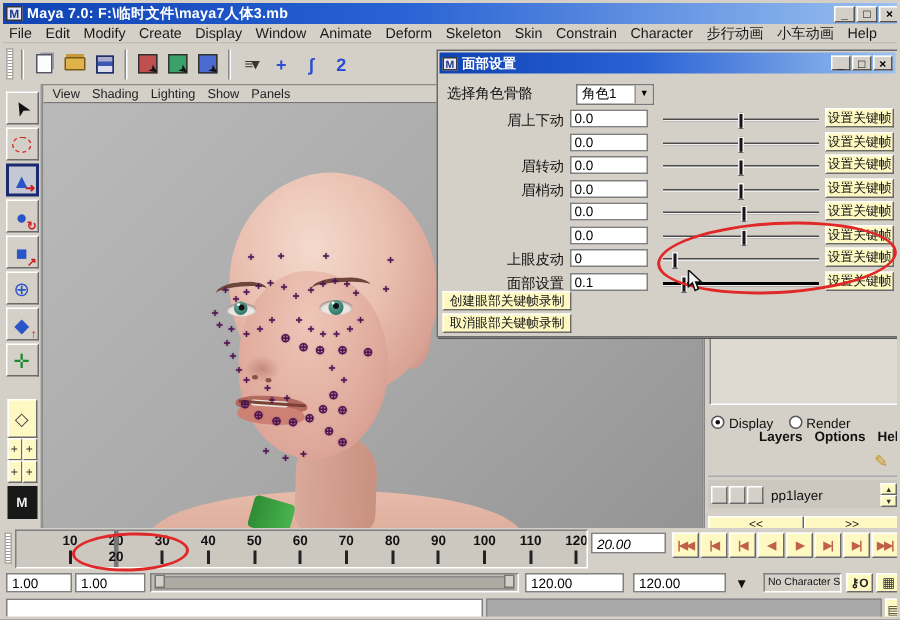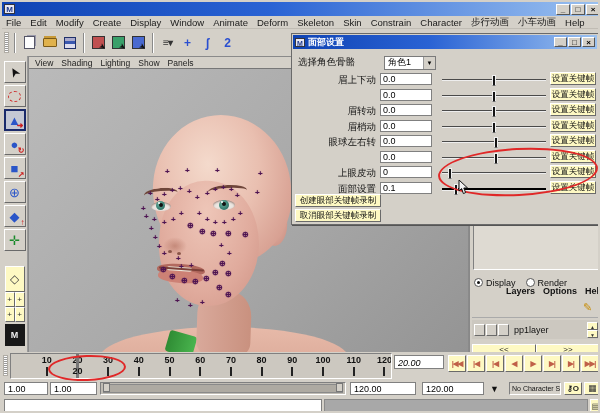--- a/index.html
+++ b/index.html
@@ -156,6 +156,7 @@
 
   <div class="titlebar">
     <div class="app-icon">M</div>
+    <div class="title-text">Maya 7.0: F:\临时文件\maya7人体3.mb</div>
     <div class="winbtns">
       <div class="winbtn">_</div>
       <div class="winbtn">□</div>

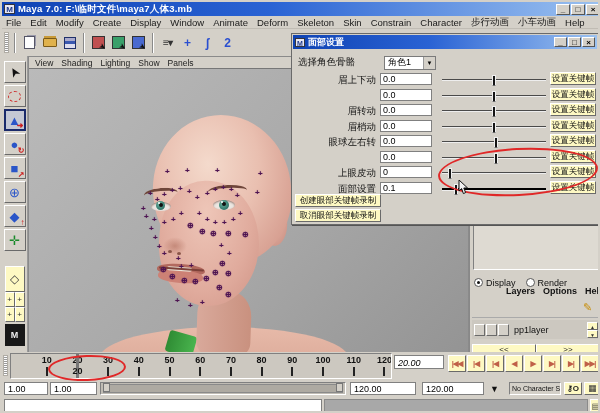--- a/index.html
+++ b/index.html
@@ -55,7 +55,7 @@
 
   
   .viewport{position:absolute;left:26px;top:54px;width:441px;height:296px;border:1px solid #8a8a8a;}
-  .vp-menubar{height:12px;background:#d4d0c8;display:flex;gap:8px;align-items:center;padding-left:6px;border-bottom:1px solid #777;}
+  .vp-menubar{height:12px;background:#d4d0c8;display:flex;gap:8px;align-items:flex-start;padding-left:6px;border-bottom:1px solid #777;}
   .vp-menu-item{font-size:8.5px;color:#222;}
   .vp-canvas{position:relative;width:100%;height:283px;background:linear-gradient(135deg,#bababa 0%,#a8a8a8 55%,#949494 100%);overflow:hidden;}
   .shape{position:absolute;}

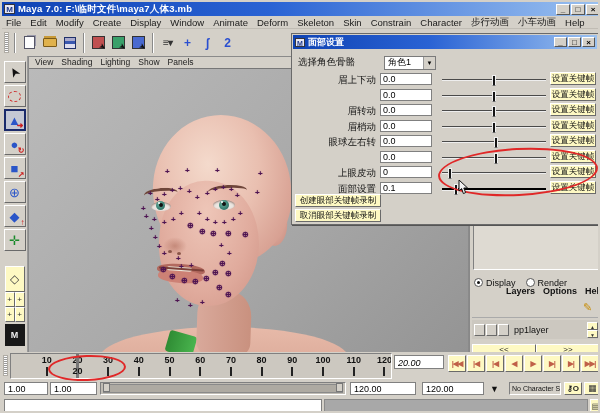--- a/index.html
+++ b/index.html
@@ -427,7 +427,6 @@
           <div class="setkey-btn outset">设置关键帧</div>
         </div>
         <div class="dlg-row">
-          <div class="dlg-row-label">眼球左右转</div>
           <div class="dlg-input">0.0</div>
           <div class="dlg-track">
             <div class="dlg-thumb" style="left: calc(52% - 2px);"></div>

